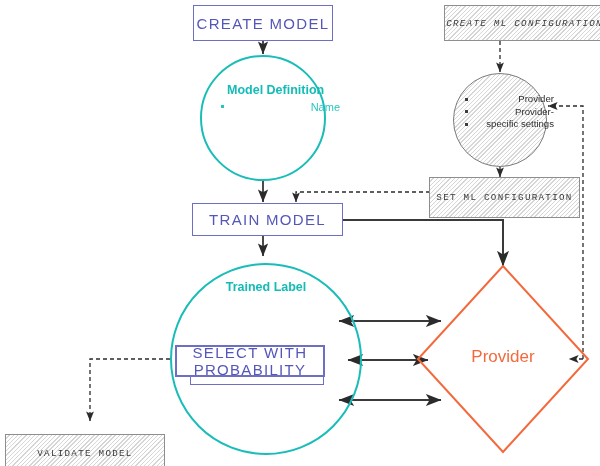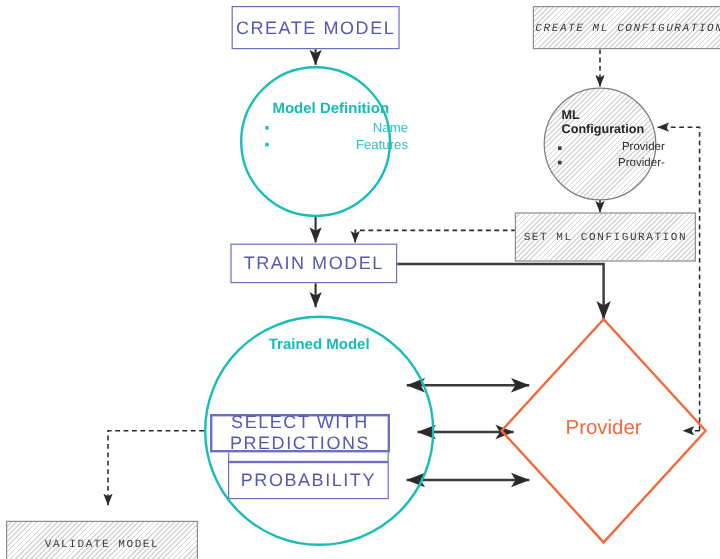--- a/index.html
+++ b/index.html
@@ -120,7 +120,6 @@
 
   <div class="circ circ-gray" style="left:453px;top:73px;width:94px;height:94px;">
     <div class="circ-body" style="padding-top:16px;padding-left:8px;">
-      <div class="c-title gray" style="text-align:left;padding-left:6px;">ML Configuration</div>
       <ul class="c-list gray">
         <li>Provider</li>
         <li>Provider-</li>

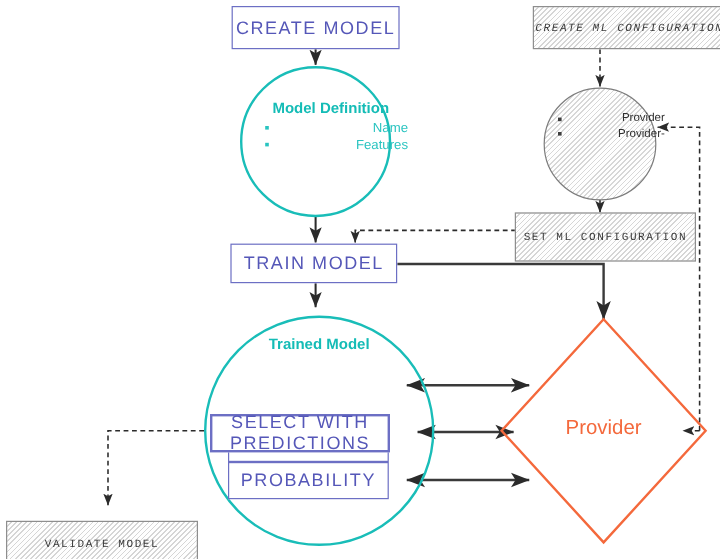--- a/index.html
+++ b/index.html
@@ -113,7 +113,6 @@
       <div class="c-title" style="text-align:left;padding-left:9px;">Model Definition</div>
       <ul class="c-list">
         <li>Name</li>
-        <li>Features</li>
       </ul>
     </div>
   </div>

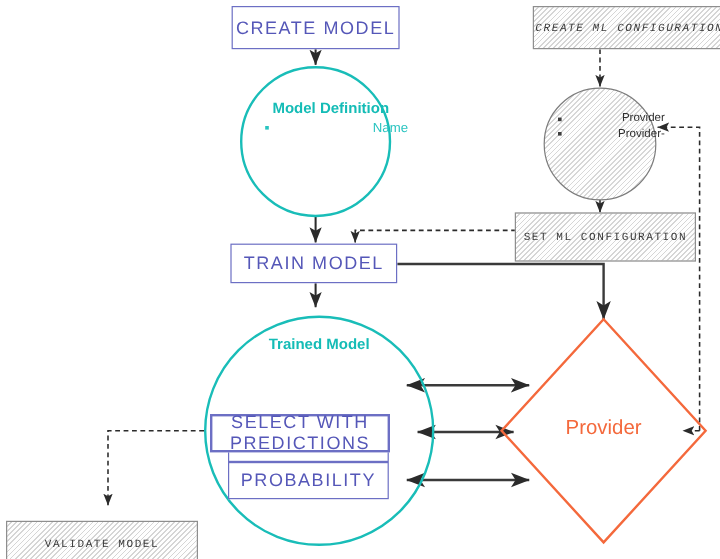--- a/index.html
+++ b/index.html
@@ -122,6 +122,7 @@
       <ul class="c-list gray">
         <li>Provider</li>
         <li>Provider-</li>
+        <li style="padding-left:13px;">specific settings</li>
       </ul>
     </div>
   </div>

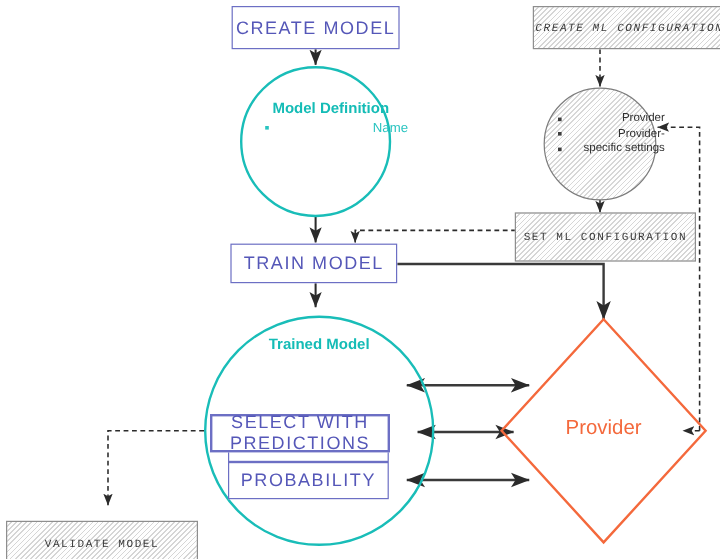--- a/index.html
+++ b/index.html
@@ -129,7 +129,7 @@
 
   <div class="node gbox" style="left:429px;top:177px;width:151px;height:41px;">SET ML CONFIGURATION</div>
 
-  <div class="node pbox" style="left:192px;top:203px;width:139px;height:33px;">TRAIN MODEL</div>
+  <div class="node pbox" style="left:192px;top:203px;width:151px;height:33px;">TRAIN MODEL</div>
 
   <div class="circ circ-teal" style="left:170px;top:263px;width:192px;height:192px;"></div>
 

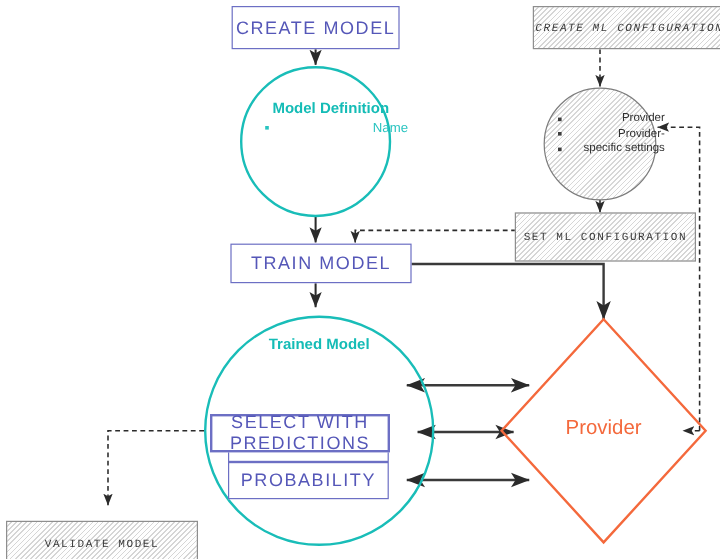--- a/index.html
+++ b/index.html
@@ -134,7 +134,7 @@
   <div class="circ circ-teal" style="left:170px;top:263px;width:192px;height:192px;"></div>
 
   <div class="node" style="left:170px;top:278px;width:192px;height:18px;">
-    <span class="c-title">Trained Model</span>
+    <span class="c-title">Trained Label</span>
   </div>
 
   <div class="node pbox" style="left:190px;top:306px;width:134px;height:31px;margin-top:48px;">PREDICT</div>

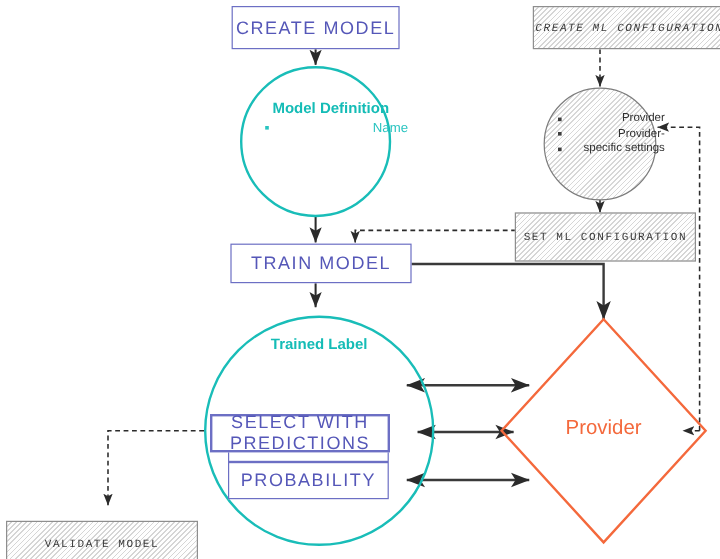--- a/index.html
+++ b/index.html
@@ -139,7 +139,7 @@
 
   <div class="node pbox" style="left:190px;top:306px;width:134px;height:31px;margin-top:48px;">PREDICT</div>
 
-  <div class="node pbox thick" style="left:175px;top:345px;width:150px;height:32px;">SELECT WITH PREDICTIONS</div>
+  <div class="node pbox thick" style="left:175px;top:345px;width:150px;height:32px;">SELECT WITH PROBABILITY</div>
 
   <div class="node pbox" style="left:190px;top:385px;width:134px;height:31px;">PROBABILITY</div>
 

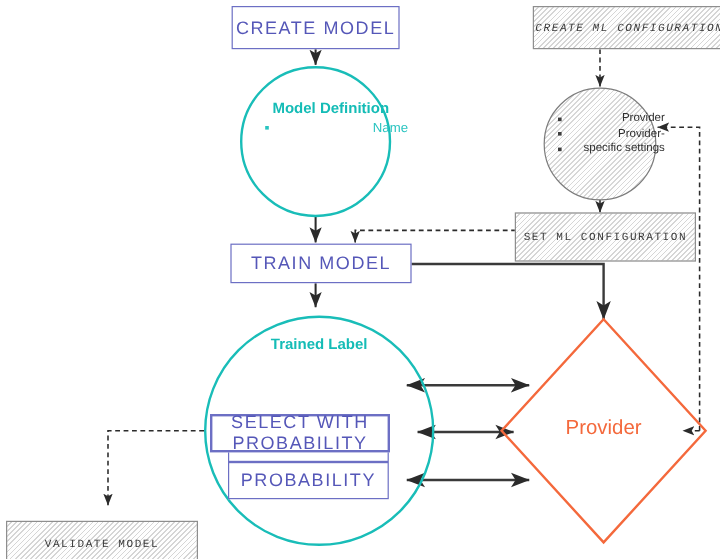--- a/index.html
+++ b/index.html
@@ -141,7 +141,6 @@
 
   <div class="node pbox thick" style="left:175px;top:345px;width:150px;height:32px;">SELECT WITH PROBABILITY</div>
 
-  <div class="node pbox" style="left:190px;top:385px;width:134px;height:31px;">PROBABILITY</div>
 
   <div class="diamond-wrap" style="left:415px;top:263px;width:176px;height:192px;">
     <svg width="176" height="192" viewBox="0 0 176 192" style="display:block;">

